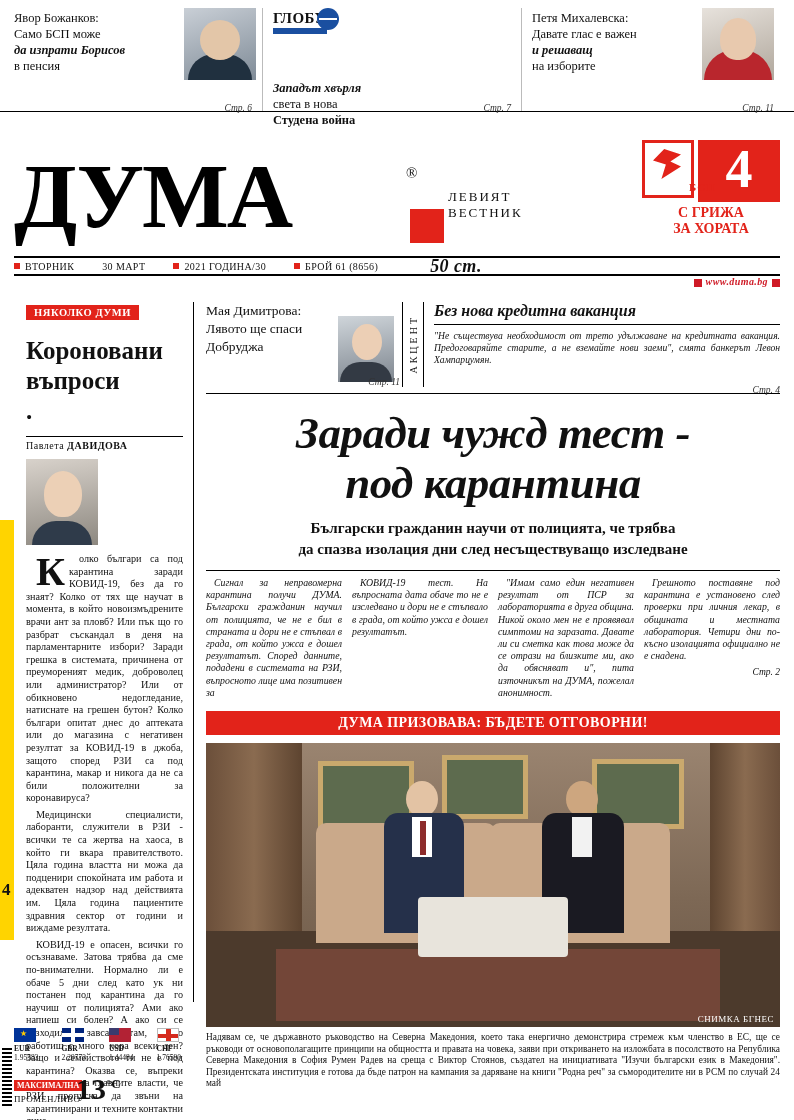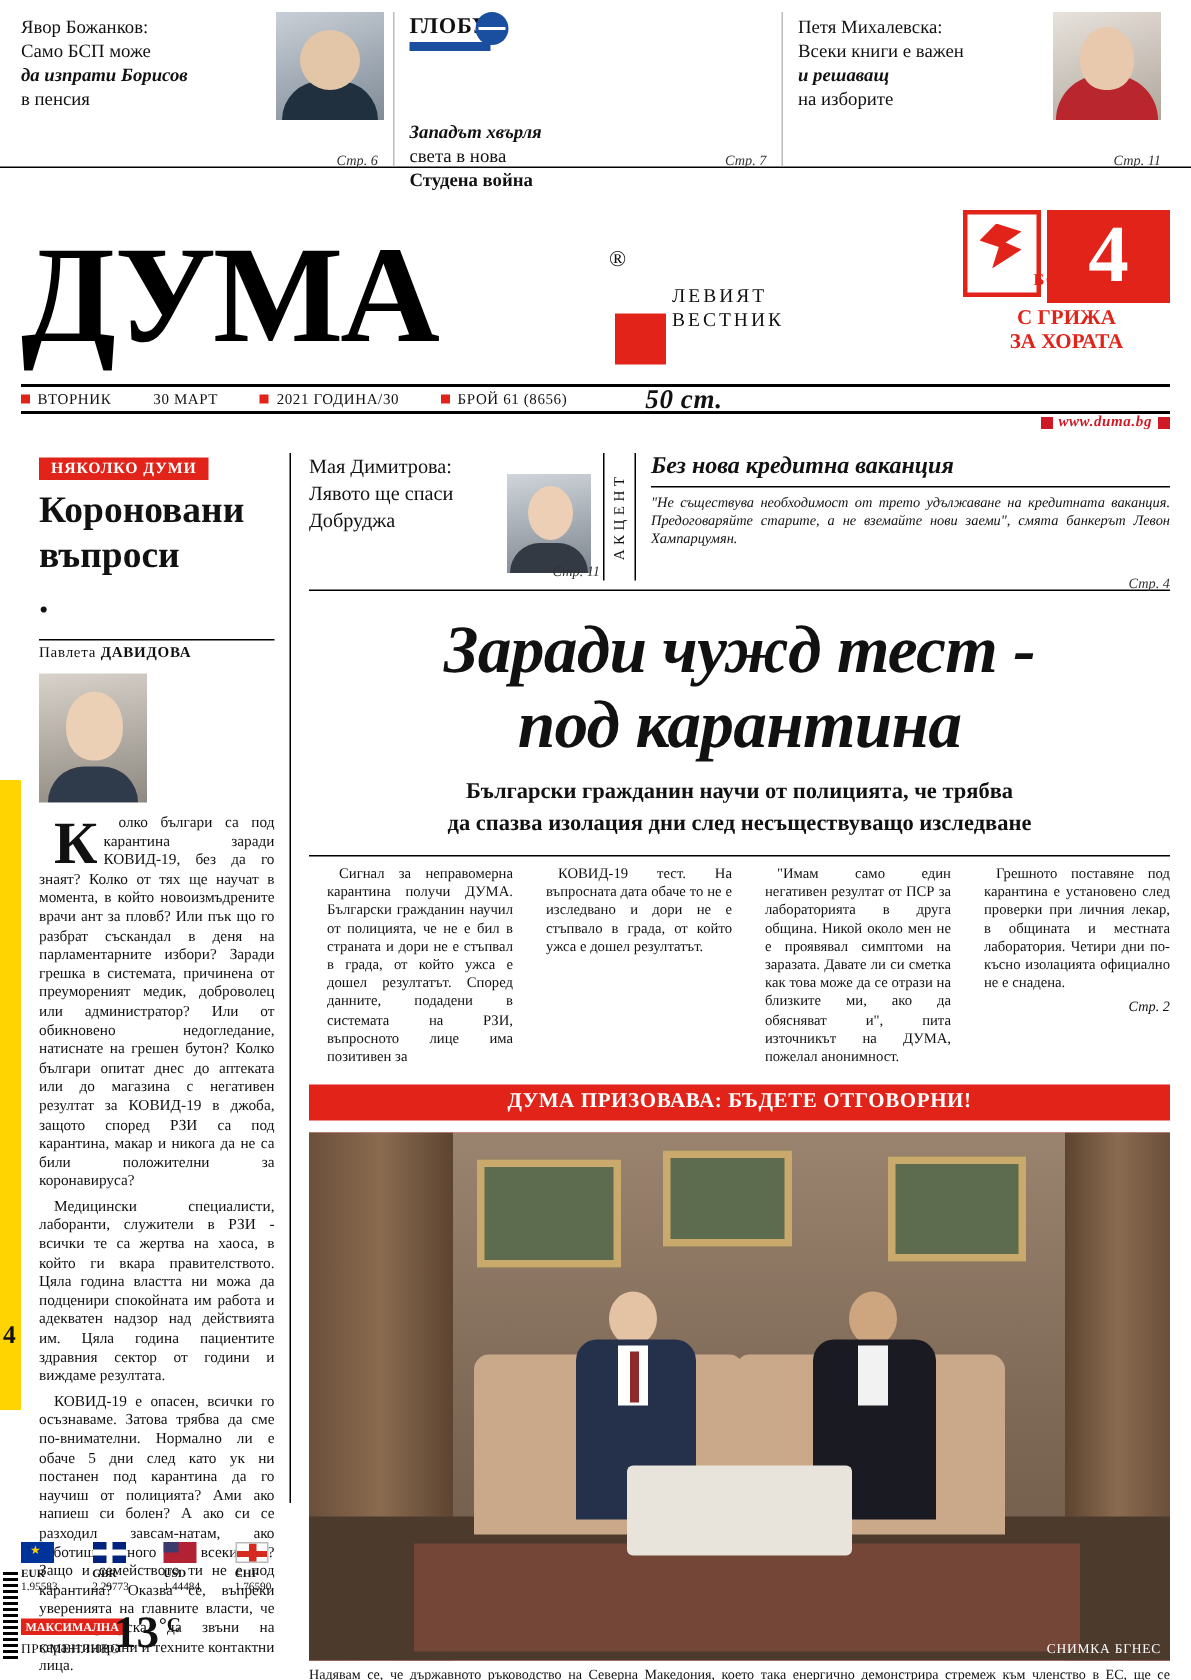--- a/index.html
+++ b/index.html
@@ -397,7 +397,7 @@
     <div class="teaser t3">
       <div class="teaser-text">
         <span class="ln">Петя Михалевска:</span>
-        <span class="ln">Всеки книги е важен</span>
+        <span class="ln">Давате глас е важен</span>
         <span class="ln" style="font-weight:bold;font-style:italic;">и решаващ</span>
         <span class="ln">на изборите</span>
       </div>

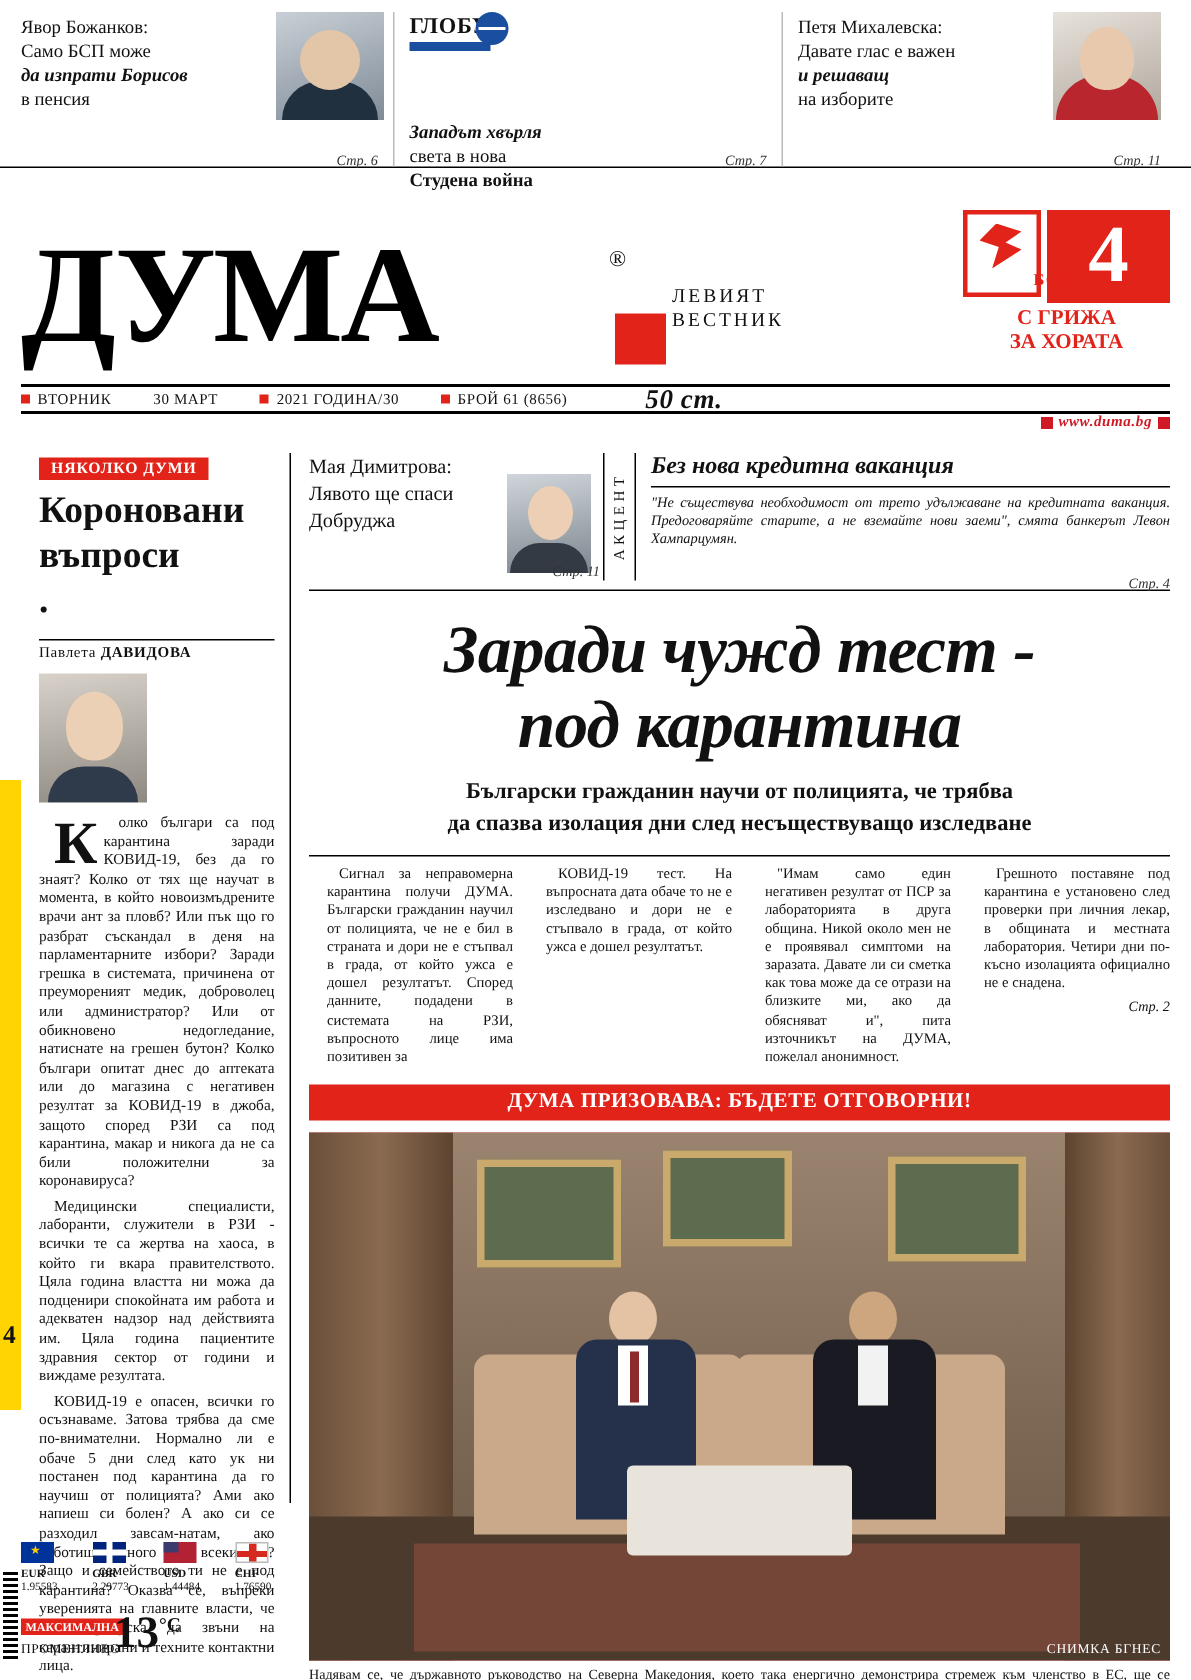--- a/index.html
+++ b/index.html
@@ -184,7 +184,7 @@
   .left-head {
     font-family:"Liberation Serif", serif;
     font-weight: bold; font-size: 25px; line-height: 30px;
-    margin: 6px 0 0 0;
+    margin: 16px 0 0 0;
   }
   .author-rule { border-top: 1px solid #000; margin: 10px 0 3px 0; width: 100%; }
   .author {

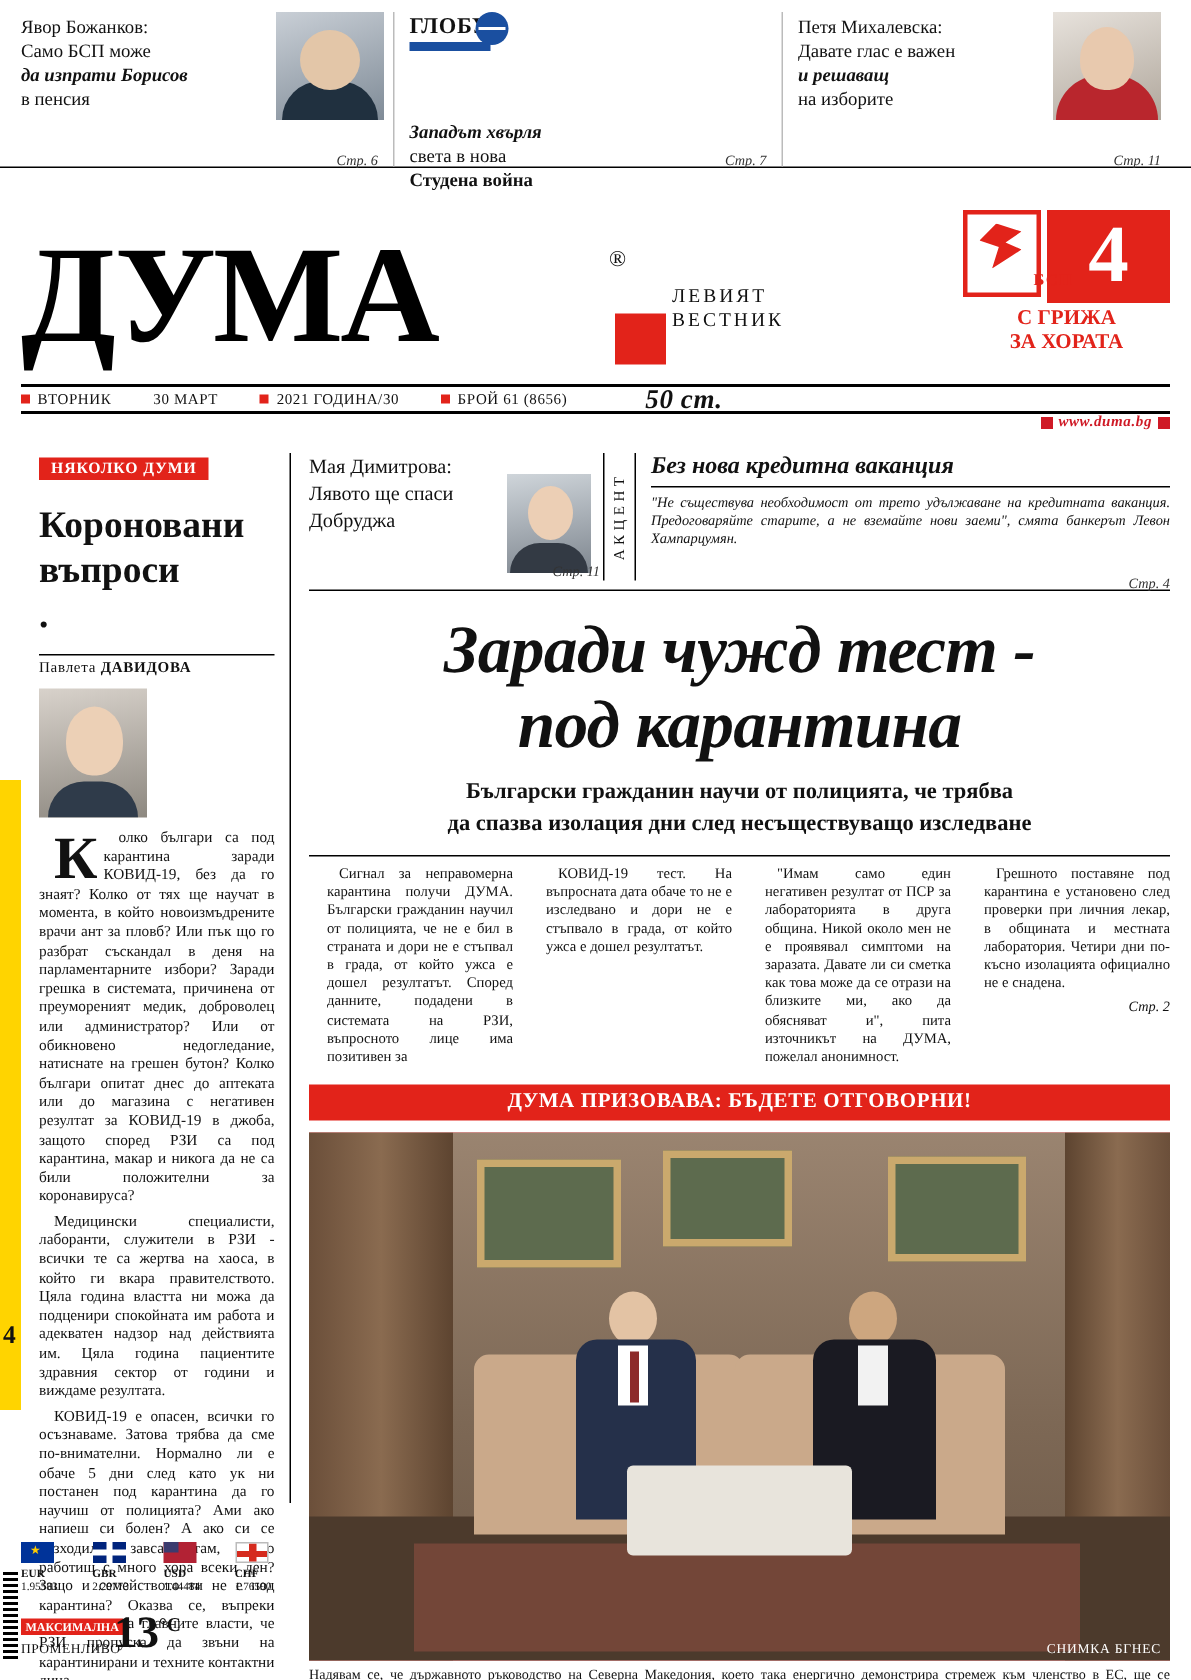--- a/index.html
+++ b/index.html
@@ -263,7 +263,7 @@
     display: flex; gap: 10px; border-top: 1px solid #000; padding-top: 6px;
   }
   .art-cols .c { flex: 1; font-size: 9.8px; line-height: 12.2px; text-align: justify;}
-  .art-cols .c p { margin: 0 0 4px 12px; text-indent: 8px; }
+  .art-cols .c p { margin: 0 0 4px 0; text-indent: 8px; font-style: italic; }
 
   .red-banner {
     background: #e2231a; color: #fff; font-weight: bold;

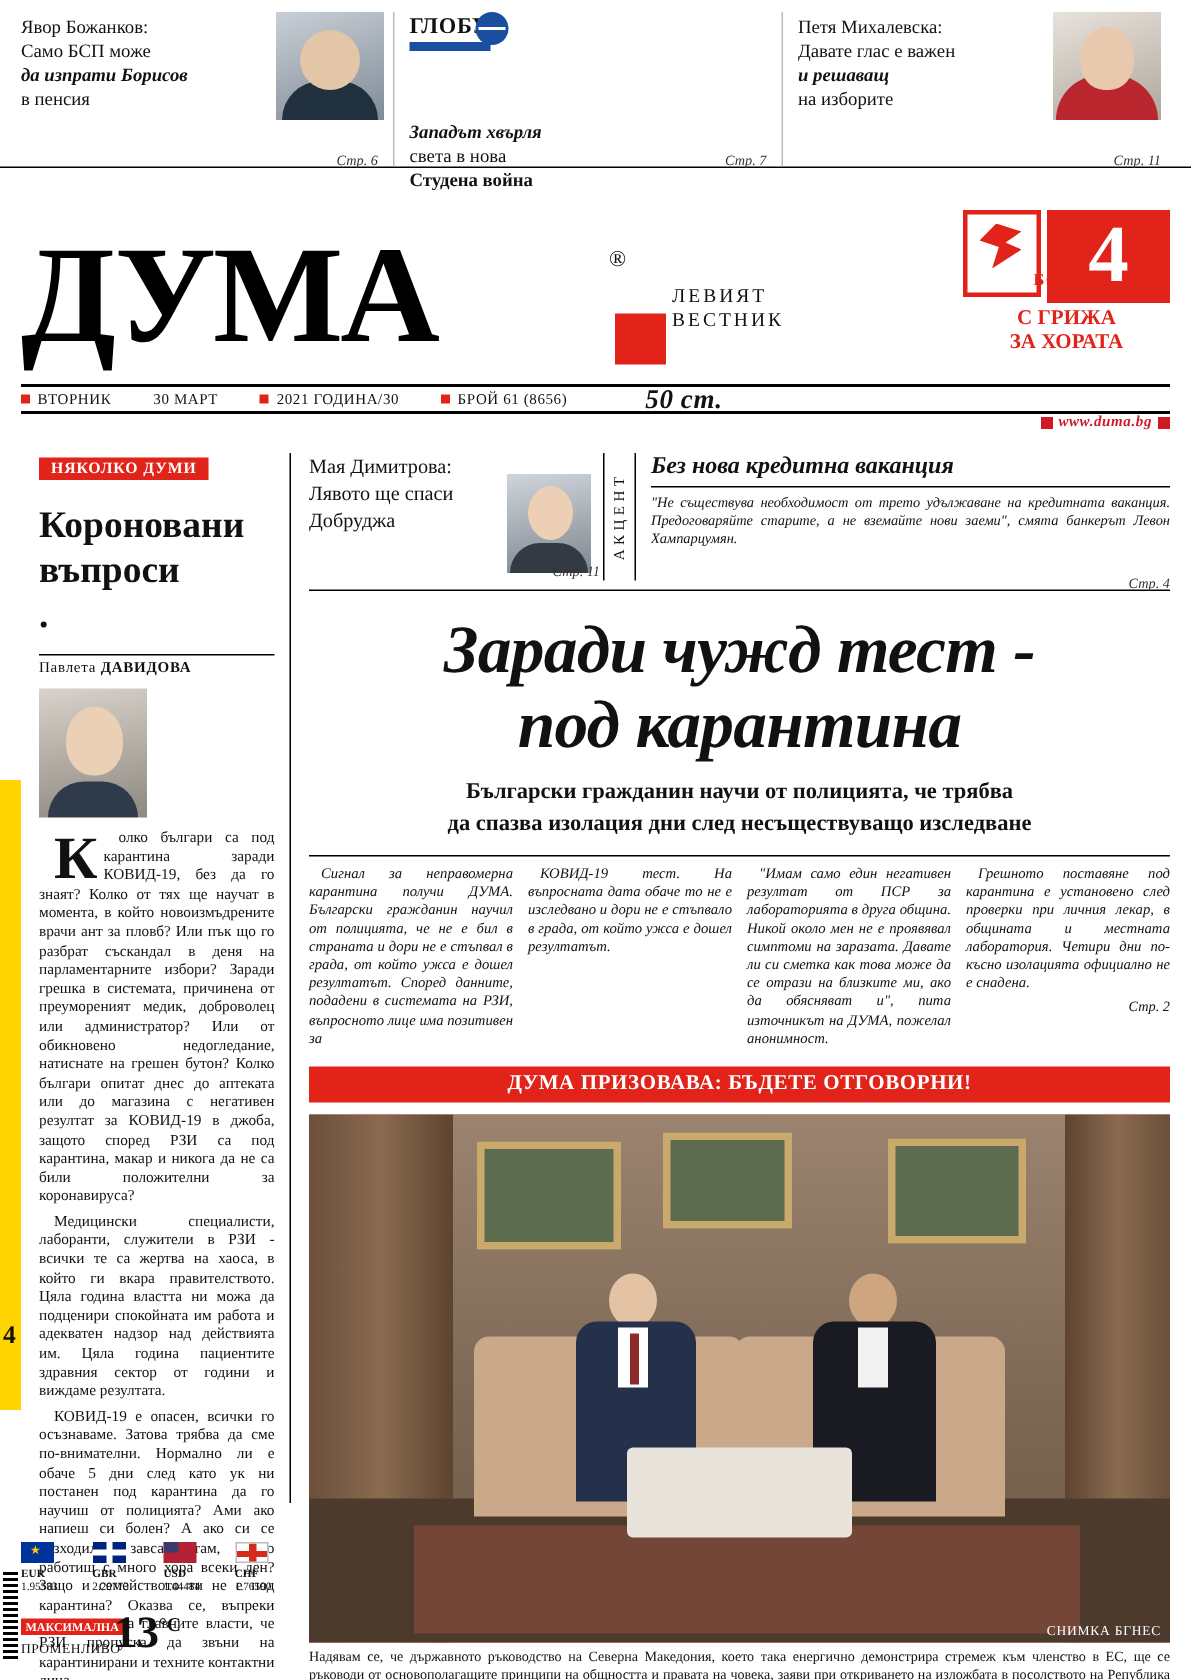--- a/index.html
+++ b/index.html
@@ -271,8 +271,8 @@
     padding: 4px 0; margin: 8px 0 8px 0;
   }
   .main-photo {
-    width: 100%; height: 352px; position: relative; overflow: hidden;
-    background: #b91c1c;
+    width: 100%; height: 284px; position: relative; overflow: hidden;
+    background: #4d7c0f;
   }
   .mp-wall { position:absolute; inset:0; background:linear-gradient(180deg,#9a8470 0%,#7d6855 55%,#6a5645 100%); }
   .mp-curtain-l { position:absolute; left:0; top:0; width:96px; height:100%;

